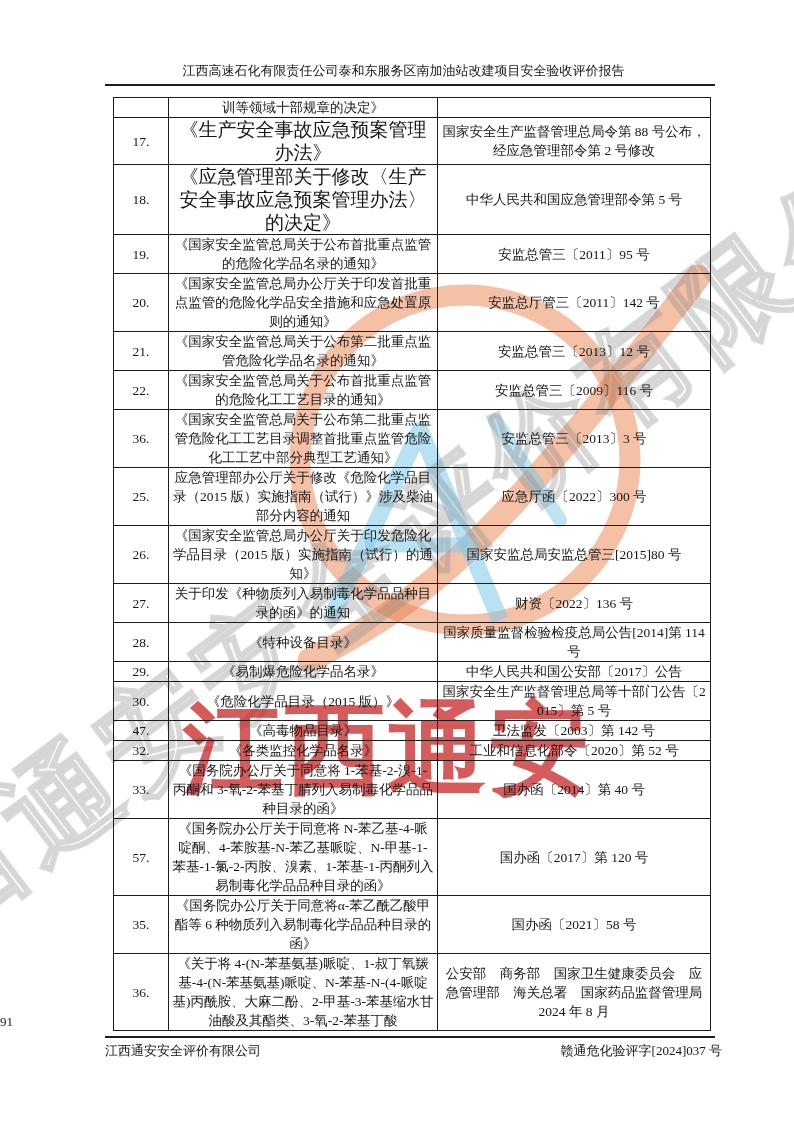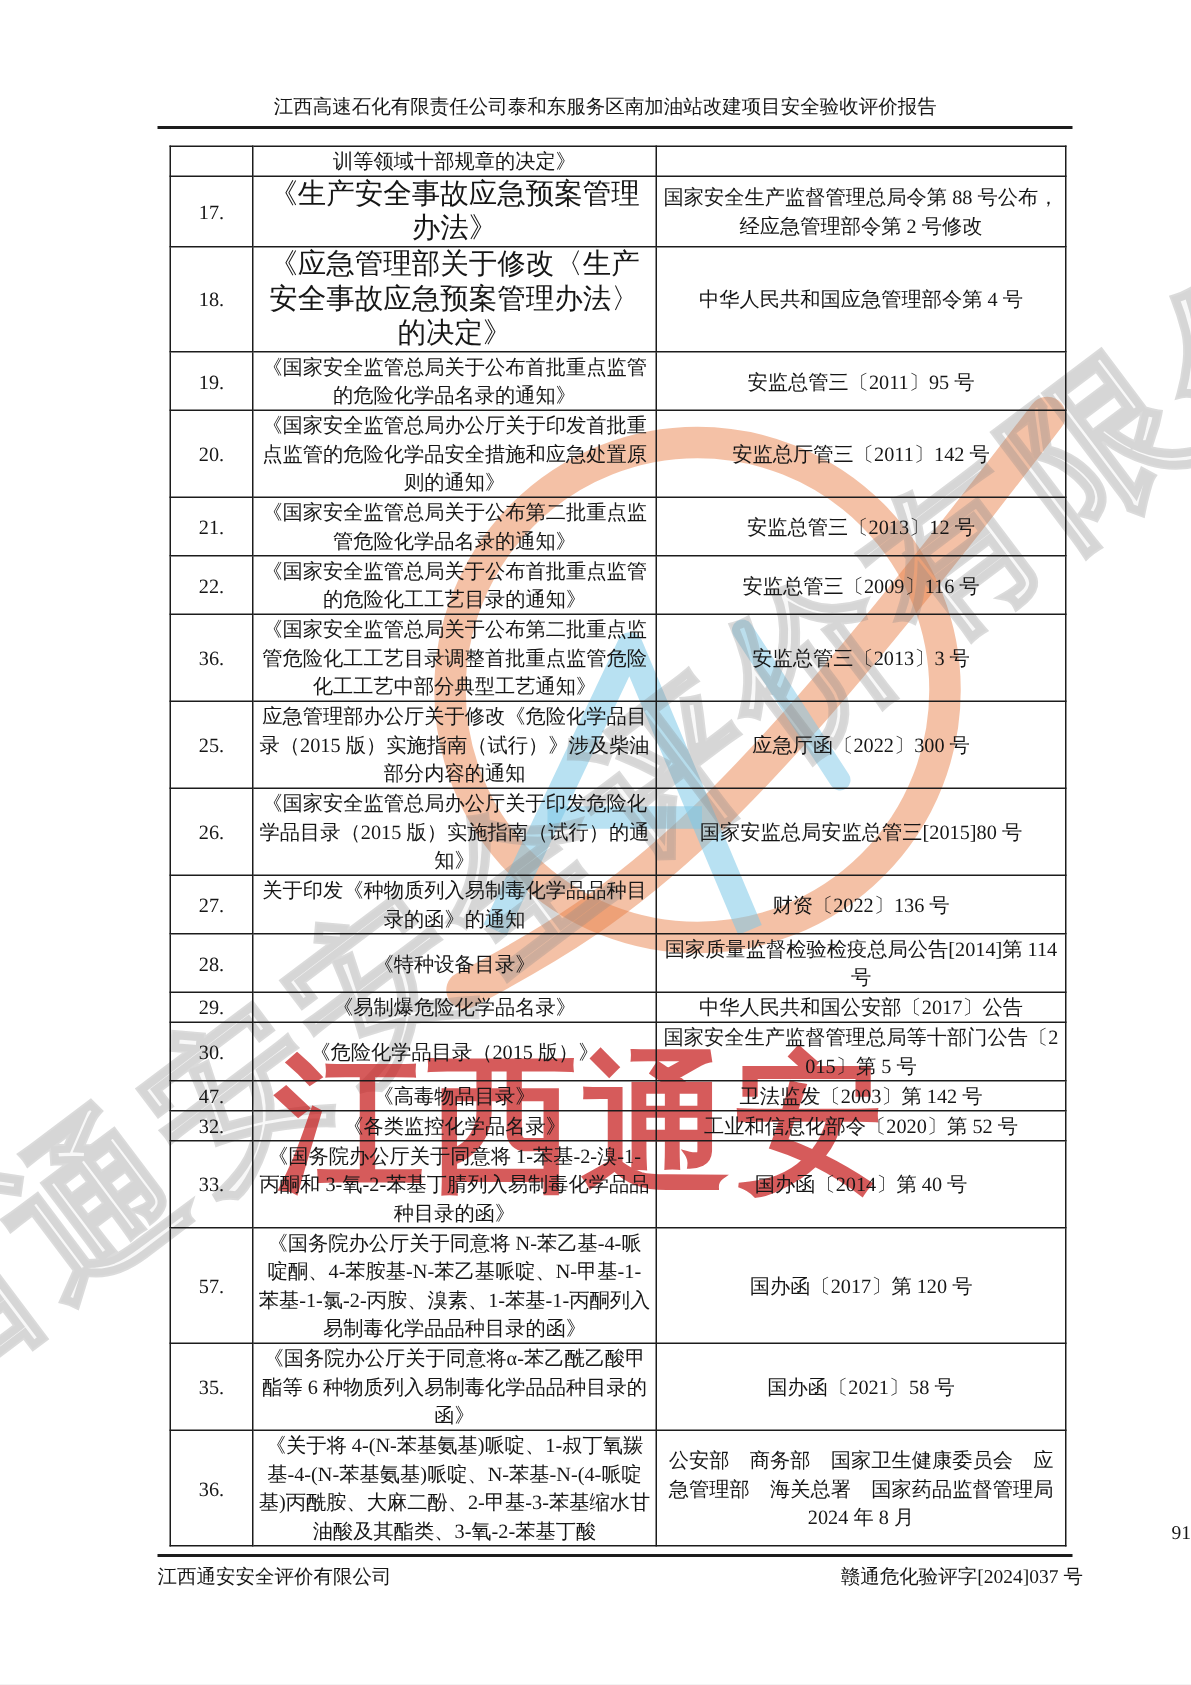--- a/index.html
+++ b/index.html
@@ -90,7 +90,7 @@
           <tr class="big">
             <td class="no">18.</td>
             <td class="name">《应急管理部关于修改〈生产安全事故应急预案管理办法〉的决定》</td>
-            <td class="basis">中华人民共和国应急管理部令第 4 号</td>
+            <td class="basis">中华人民共和国应急管理部令第 5 号</td>
           </tr>
           <tr>
             <td class="no">19.</td>

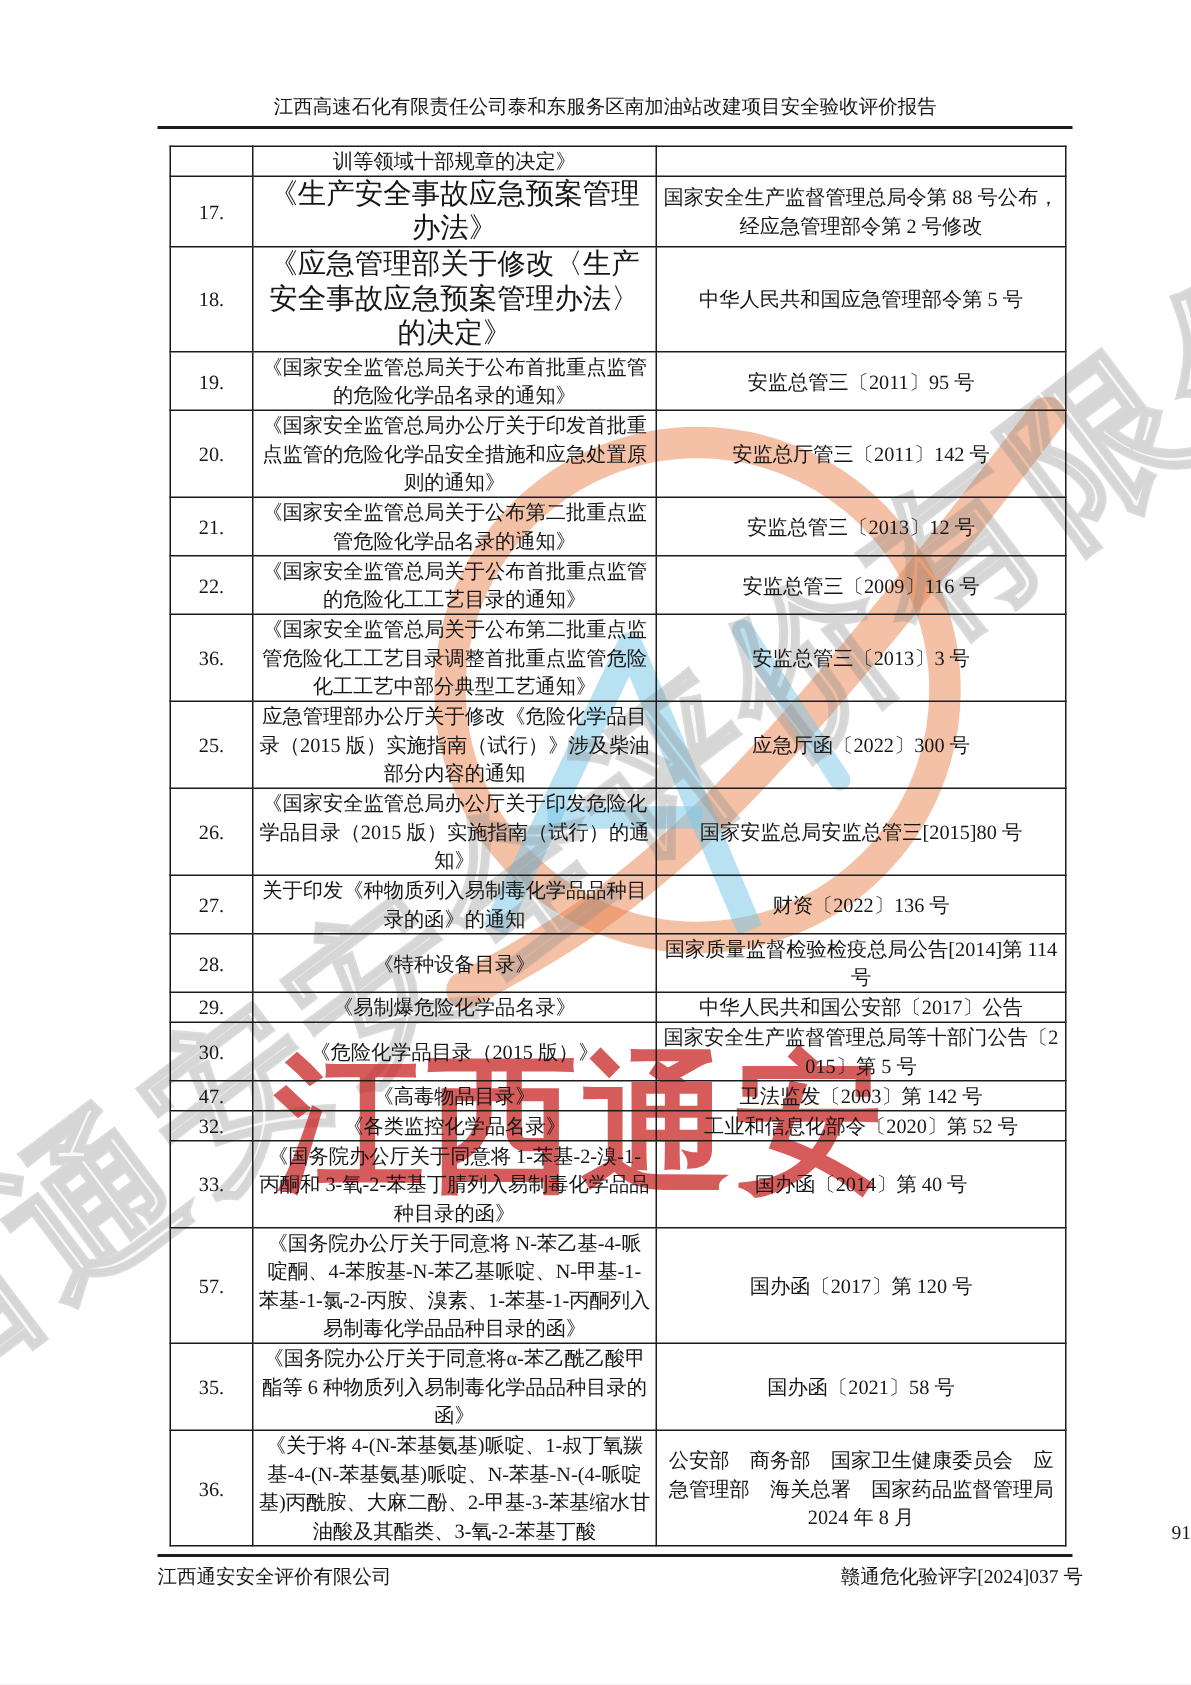--- a/index.html
+++ b/index.html
@@ -44,7 +44,7 @@
   table.reg col.c-name{width:269px;}
   table.reg col.c-basis{width:273px;}
   table.reg tr.big td.name{font-size:19px;line-height:23px;}
-  .page-num{position:absolute;top:1014px;left:0;width:794px;text-align:right;font-size:13px;}
+  .page-num{position:absolute;top:1014px;left:0;width:794px;text-align:left;font-size:13px;}
   .footer-rule{position:absolute;top:1036px;left:105px;width:610px;border-top:2px solid #1c1c1c;}
   .footer-left{position:absolute;top:1042px;left:105px;font-size:13px;}
   .footer-right{position:absolute;top:1042px;right:72px;font-size:13px;}

